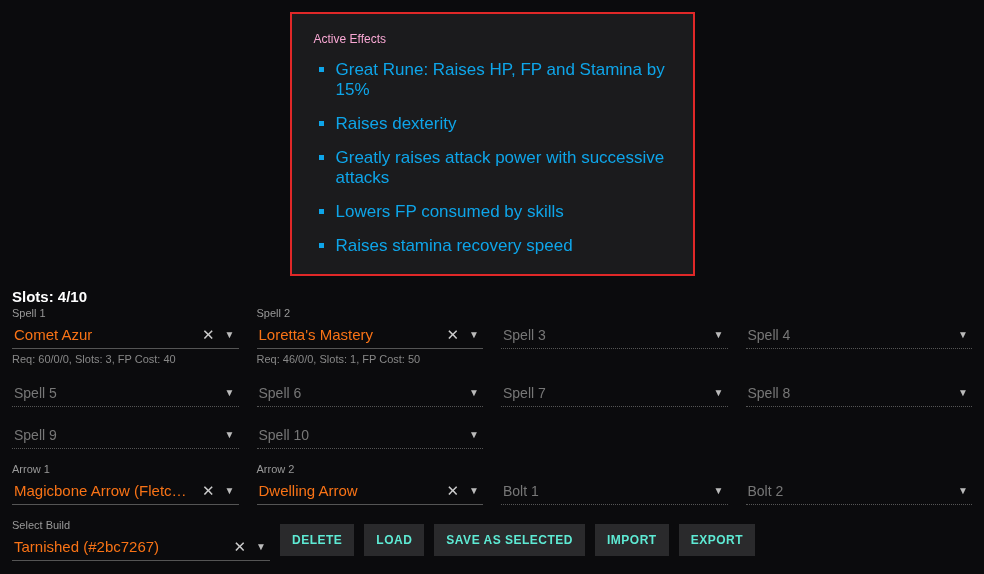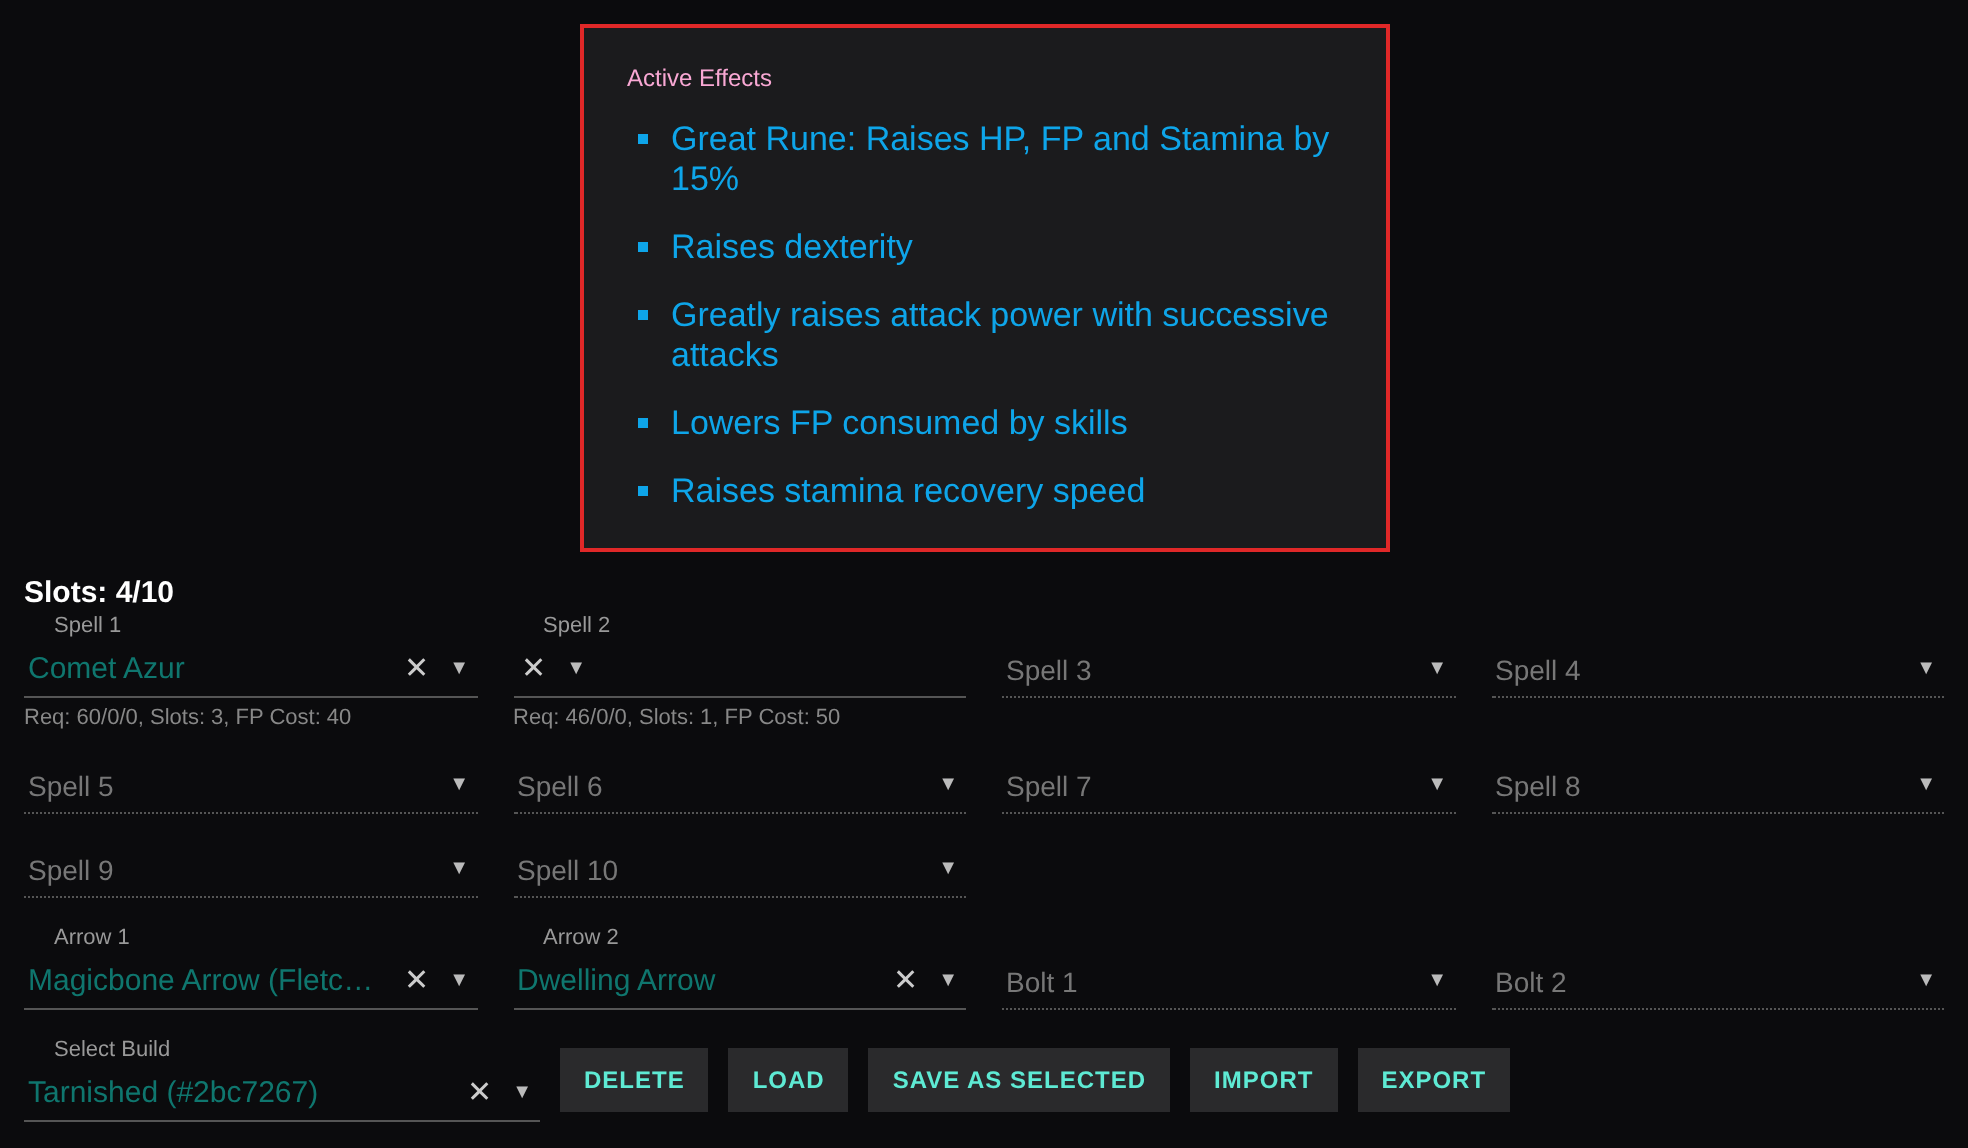--- a/index.html
+++ b/index.html
@@ -32,7 +32,7 @@
   margin-bottom: 14px;
 }
 .field { display: flex; flex-direction: column; min-width: 0; }
-.label-sm { font-size: 11px; color: #999; margin-bottom: 2px; margin-left: 15px; }
+.label-sm { font-size: 11px; color: #999; margin-bottom: 2px; }
 .select-control {
   display: flex;
   align-items: center;

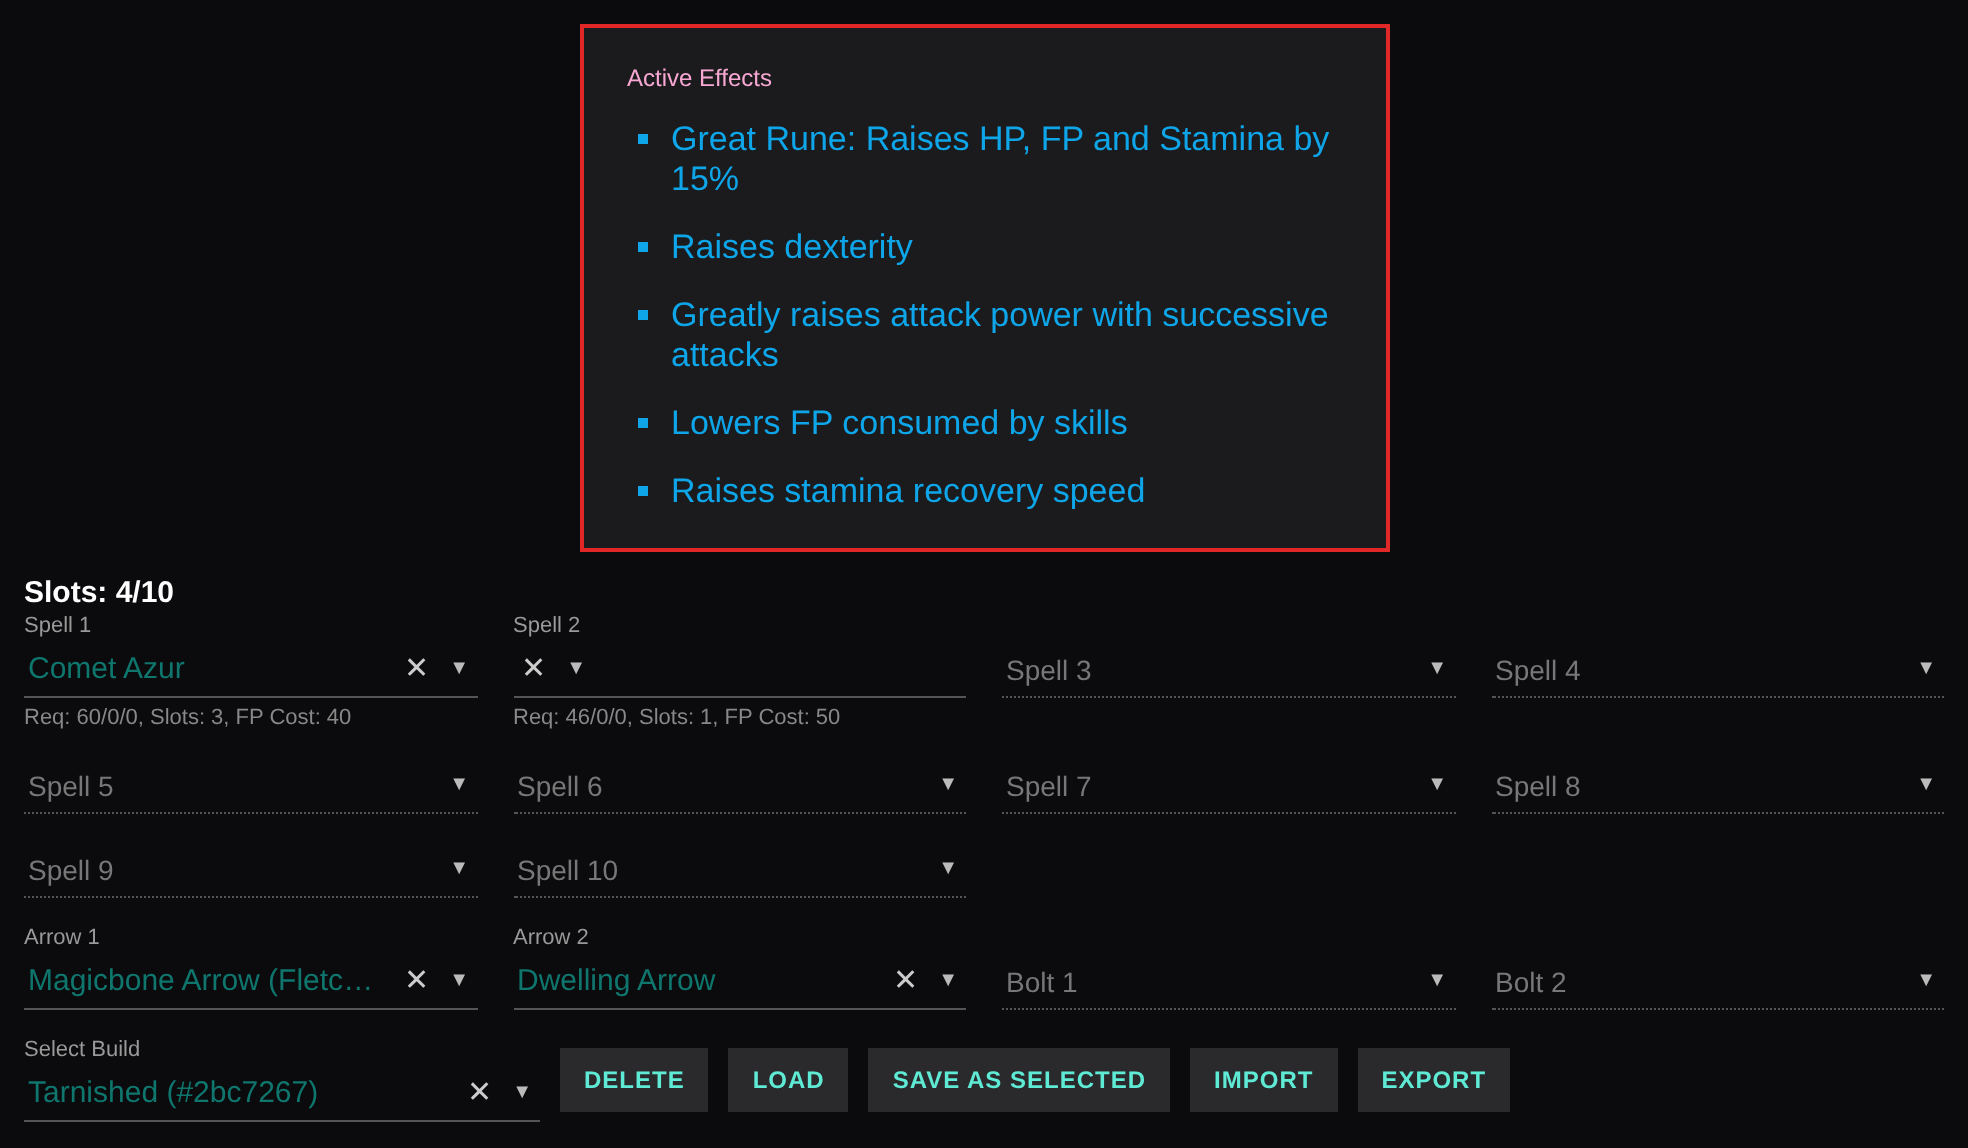--- a/index.html
+++ b/index.html
@@ -42,7 +42,7 @@
   min-height: 28px;
 }
 .select-control .value { flex: 1; font-size: 15px; white-space: nowrap; overflow: hidden; text-overflow: ellipsis; }
-.select-control .value.filled { color: #0f766e; }
+.select-control .value.filled { color: #f97316; }
 .select-control .value.empty { color: #777; font-size: 14px; }
 .select-control.dotted { border-bottom: 1px dotted #555; }
 .clear-x { color: #ccc; font-size: 15px; line-height: 1; padding: 0 2px; cursor: pointer; }

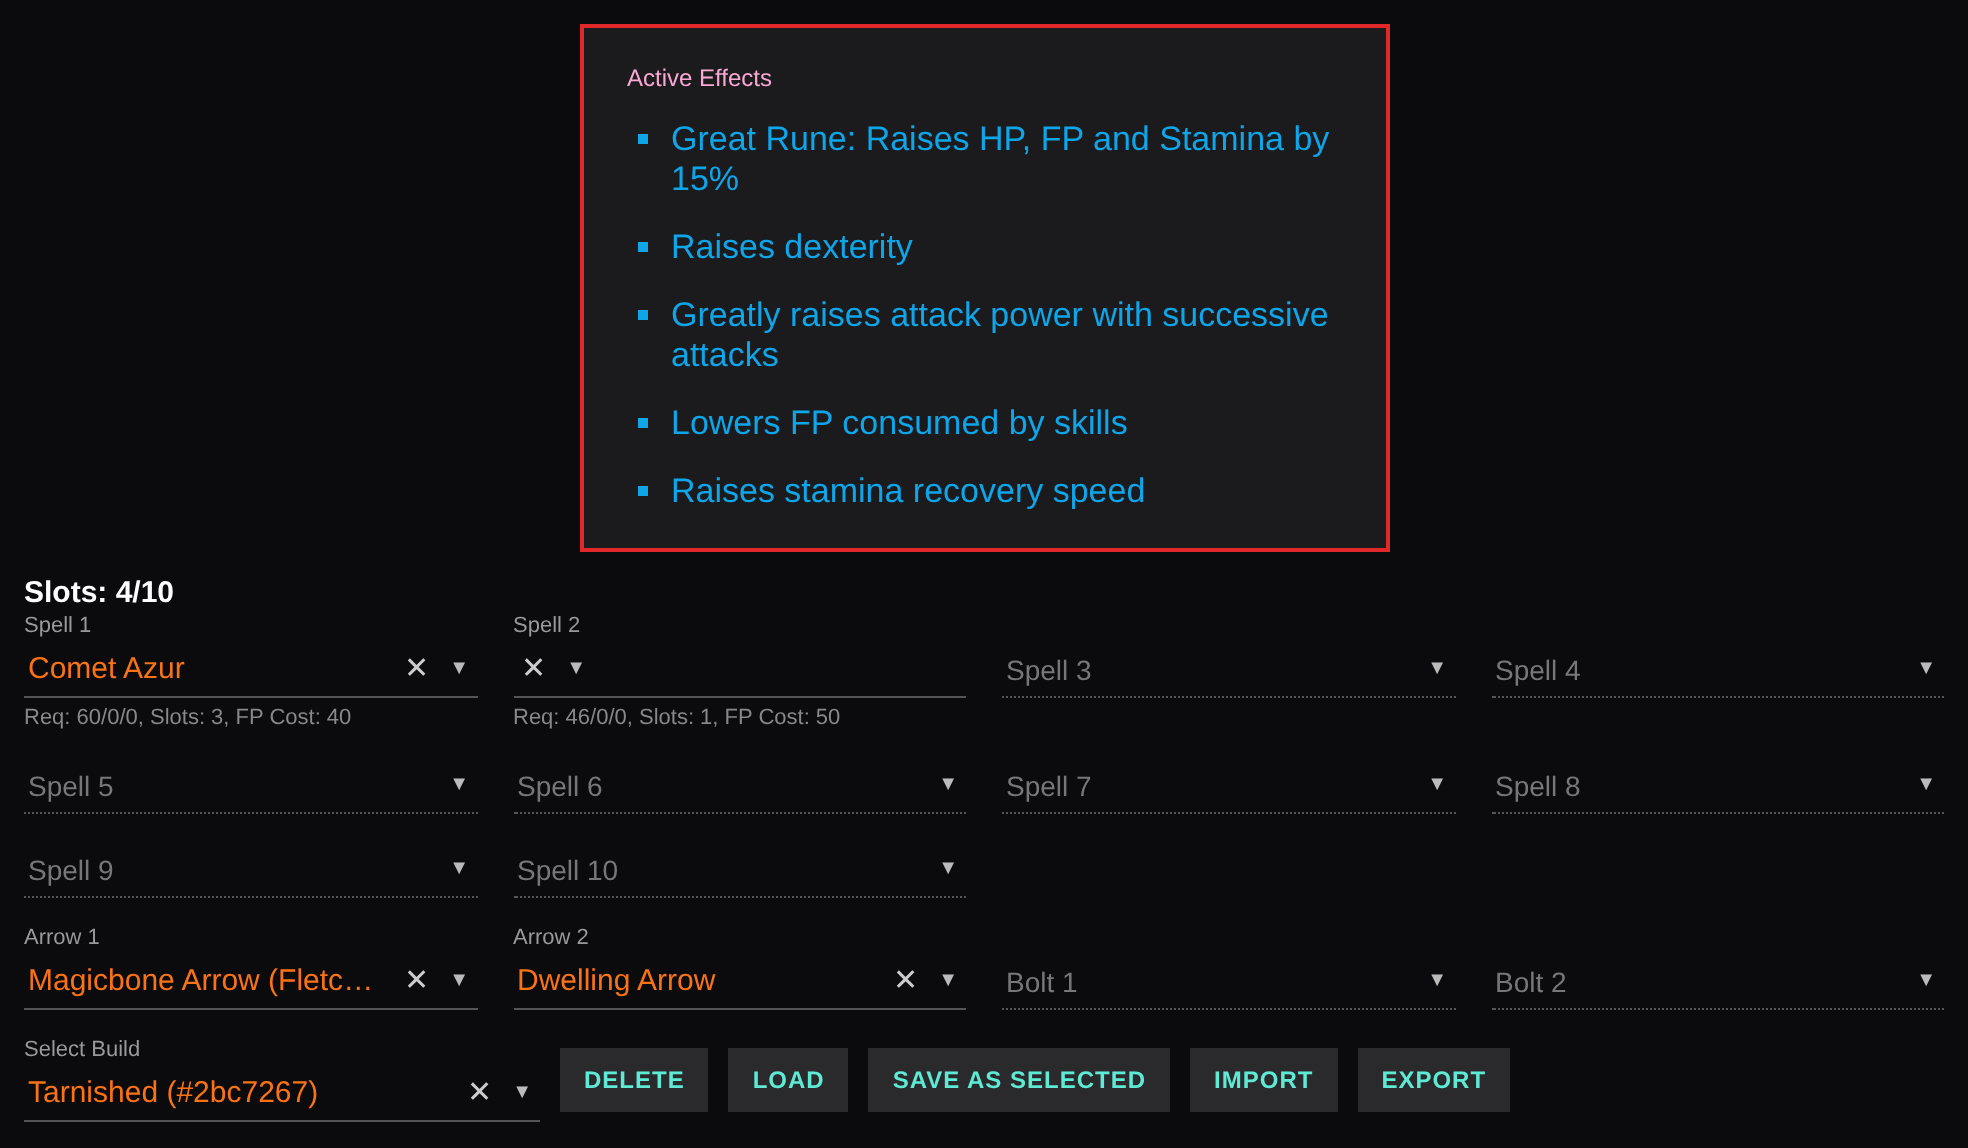--- a/index.html
+++ b/index.html
@@ -107,6 +107,7 @@
   <div class="field">
     <span class="label-sm">Spell 2</span>
     <div class="select-control">
+      <span class="value filled">Loretta's Mastery</span>
       <span class="clear-x">✕</span>
       <span class="caret">▼</span>
     </div>

